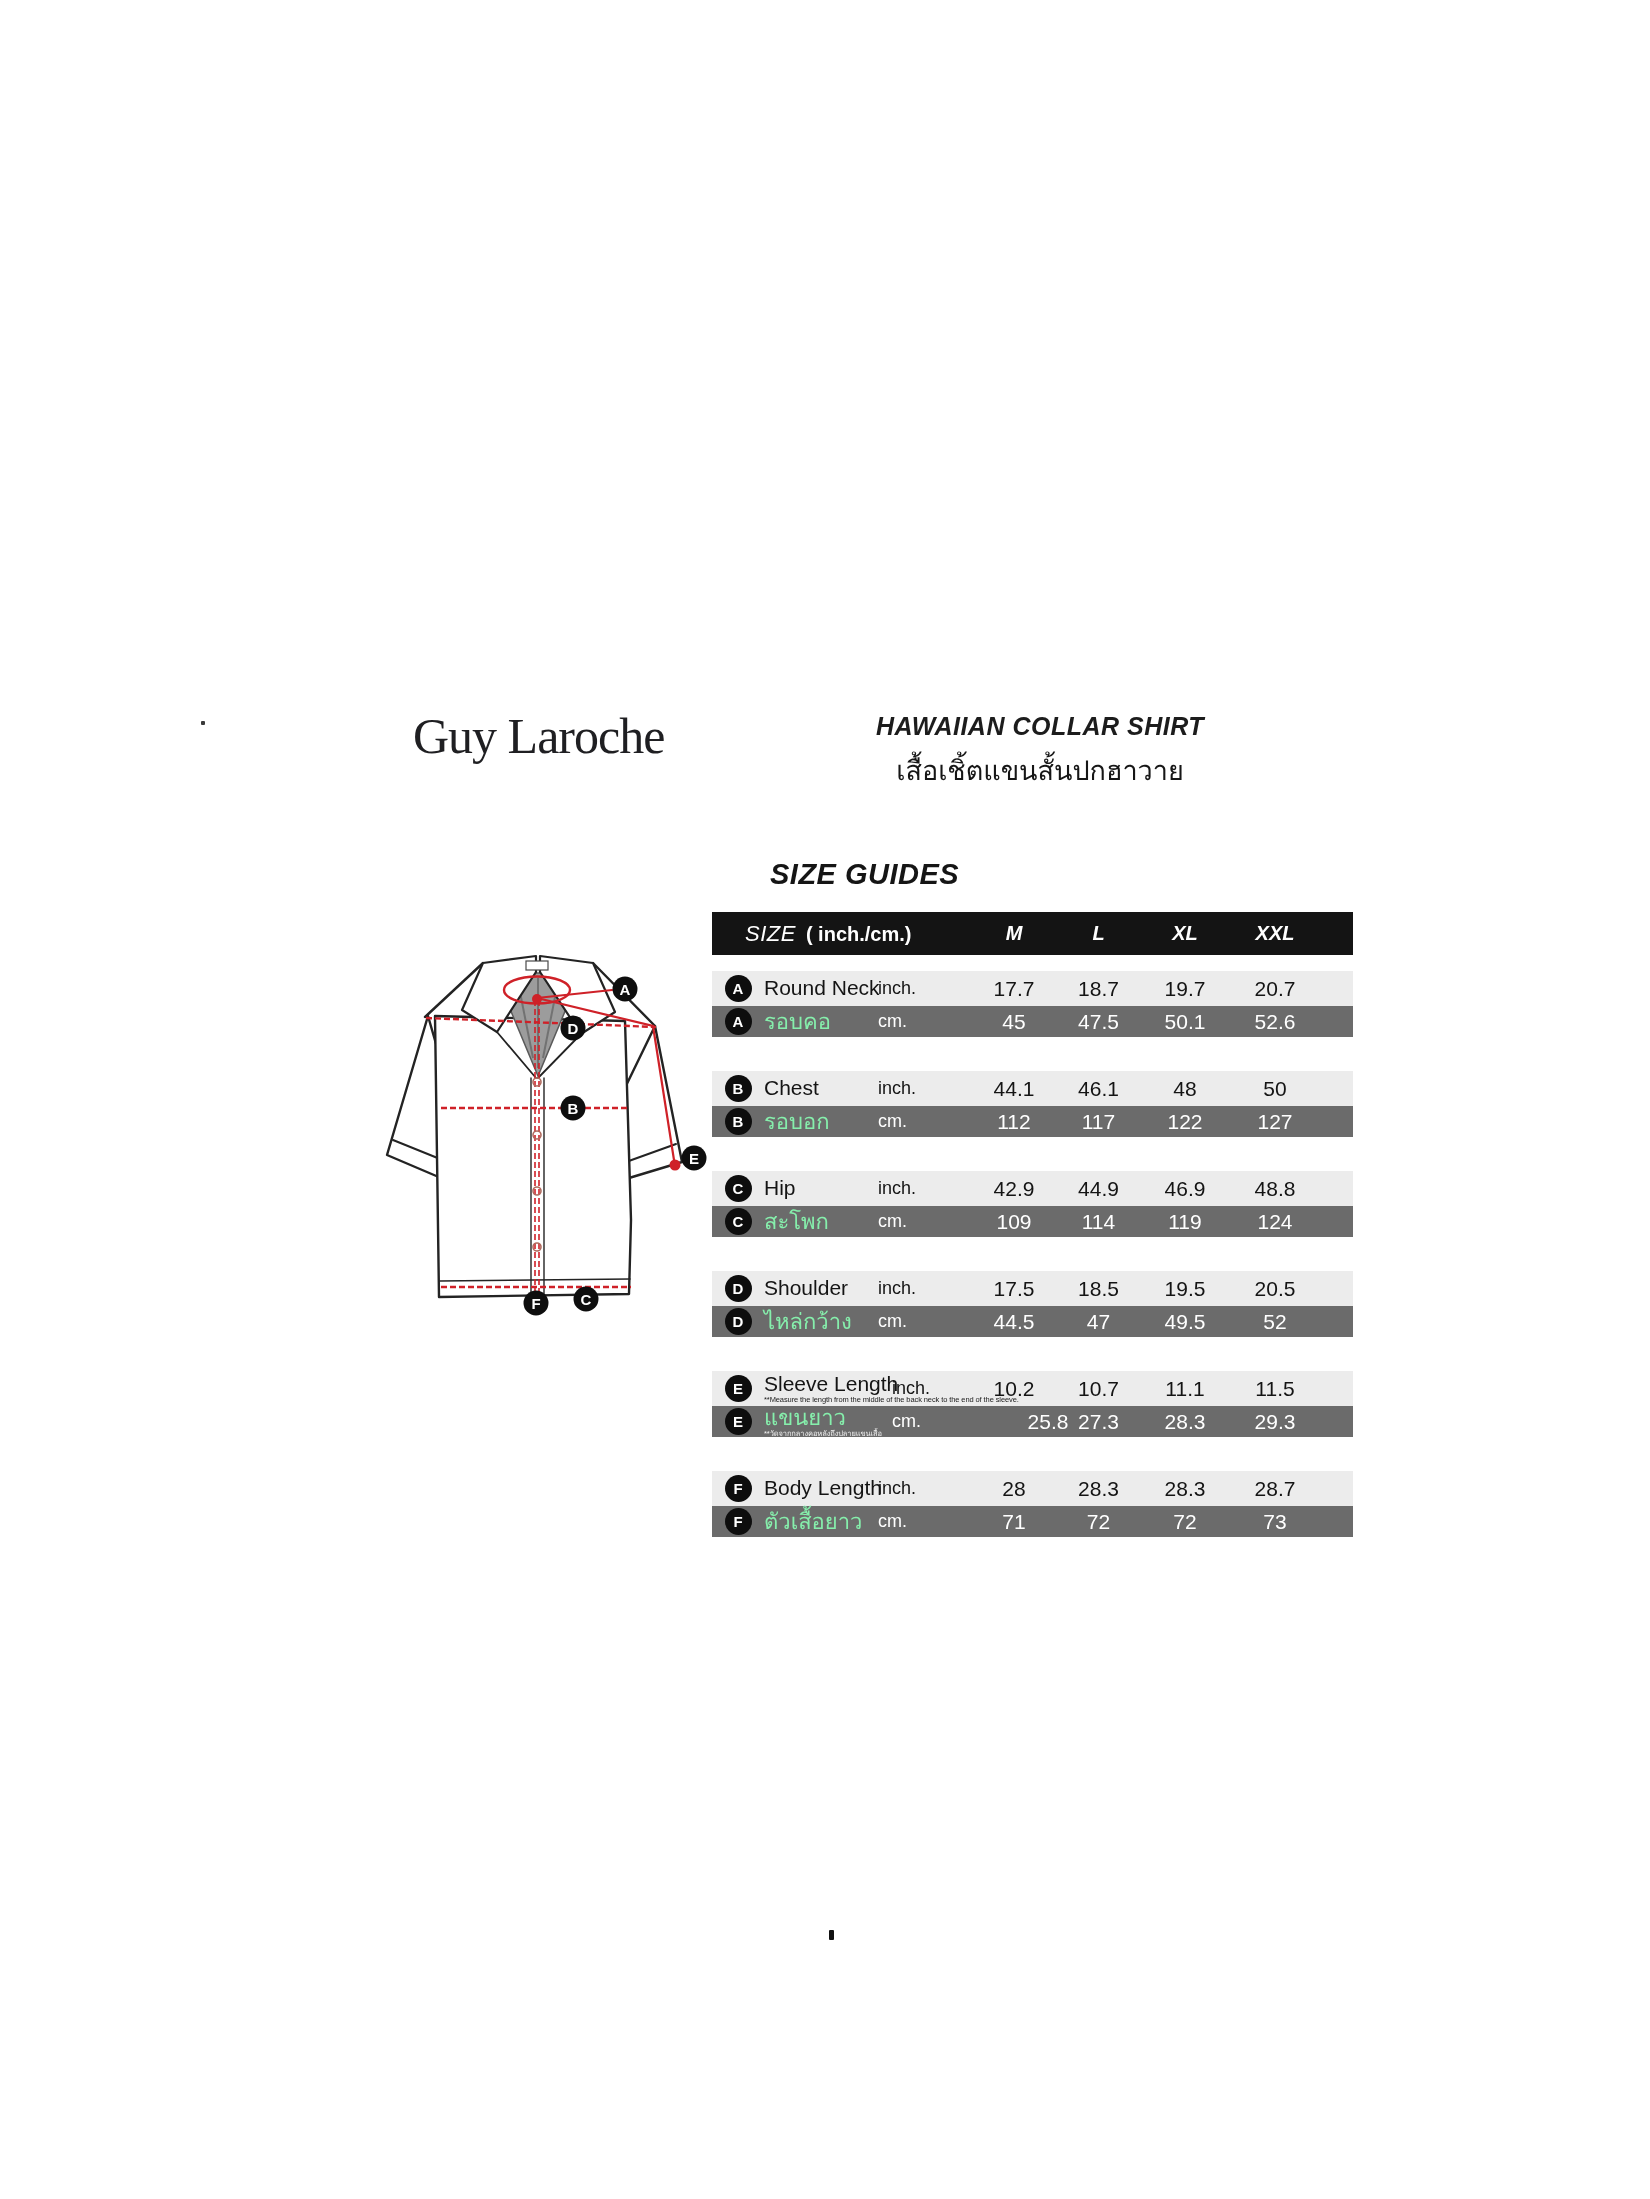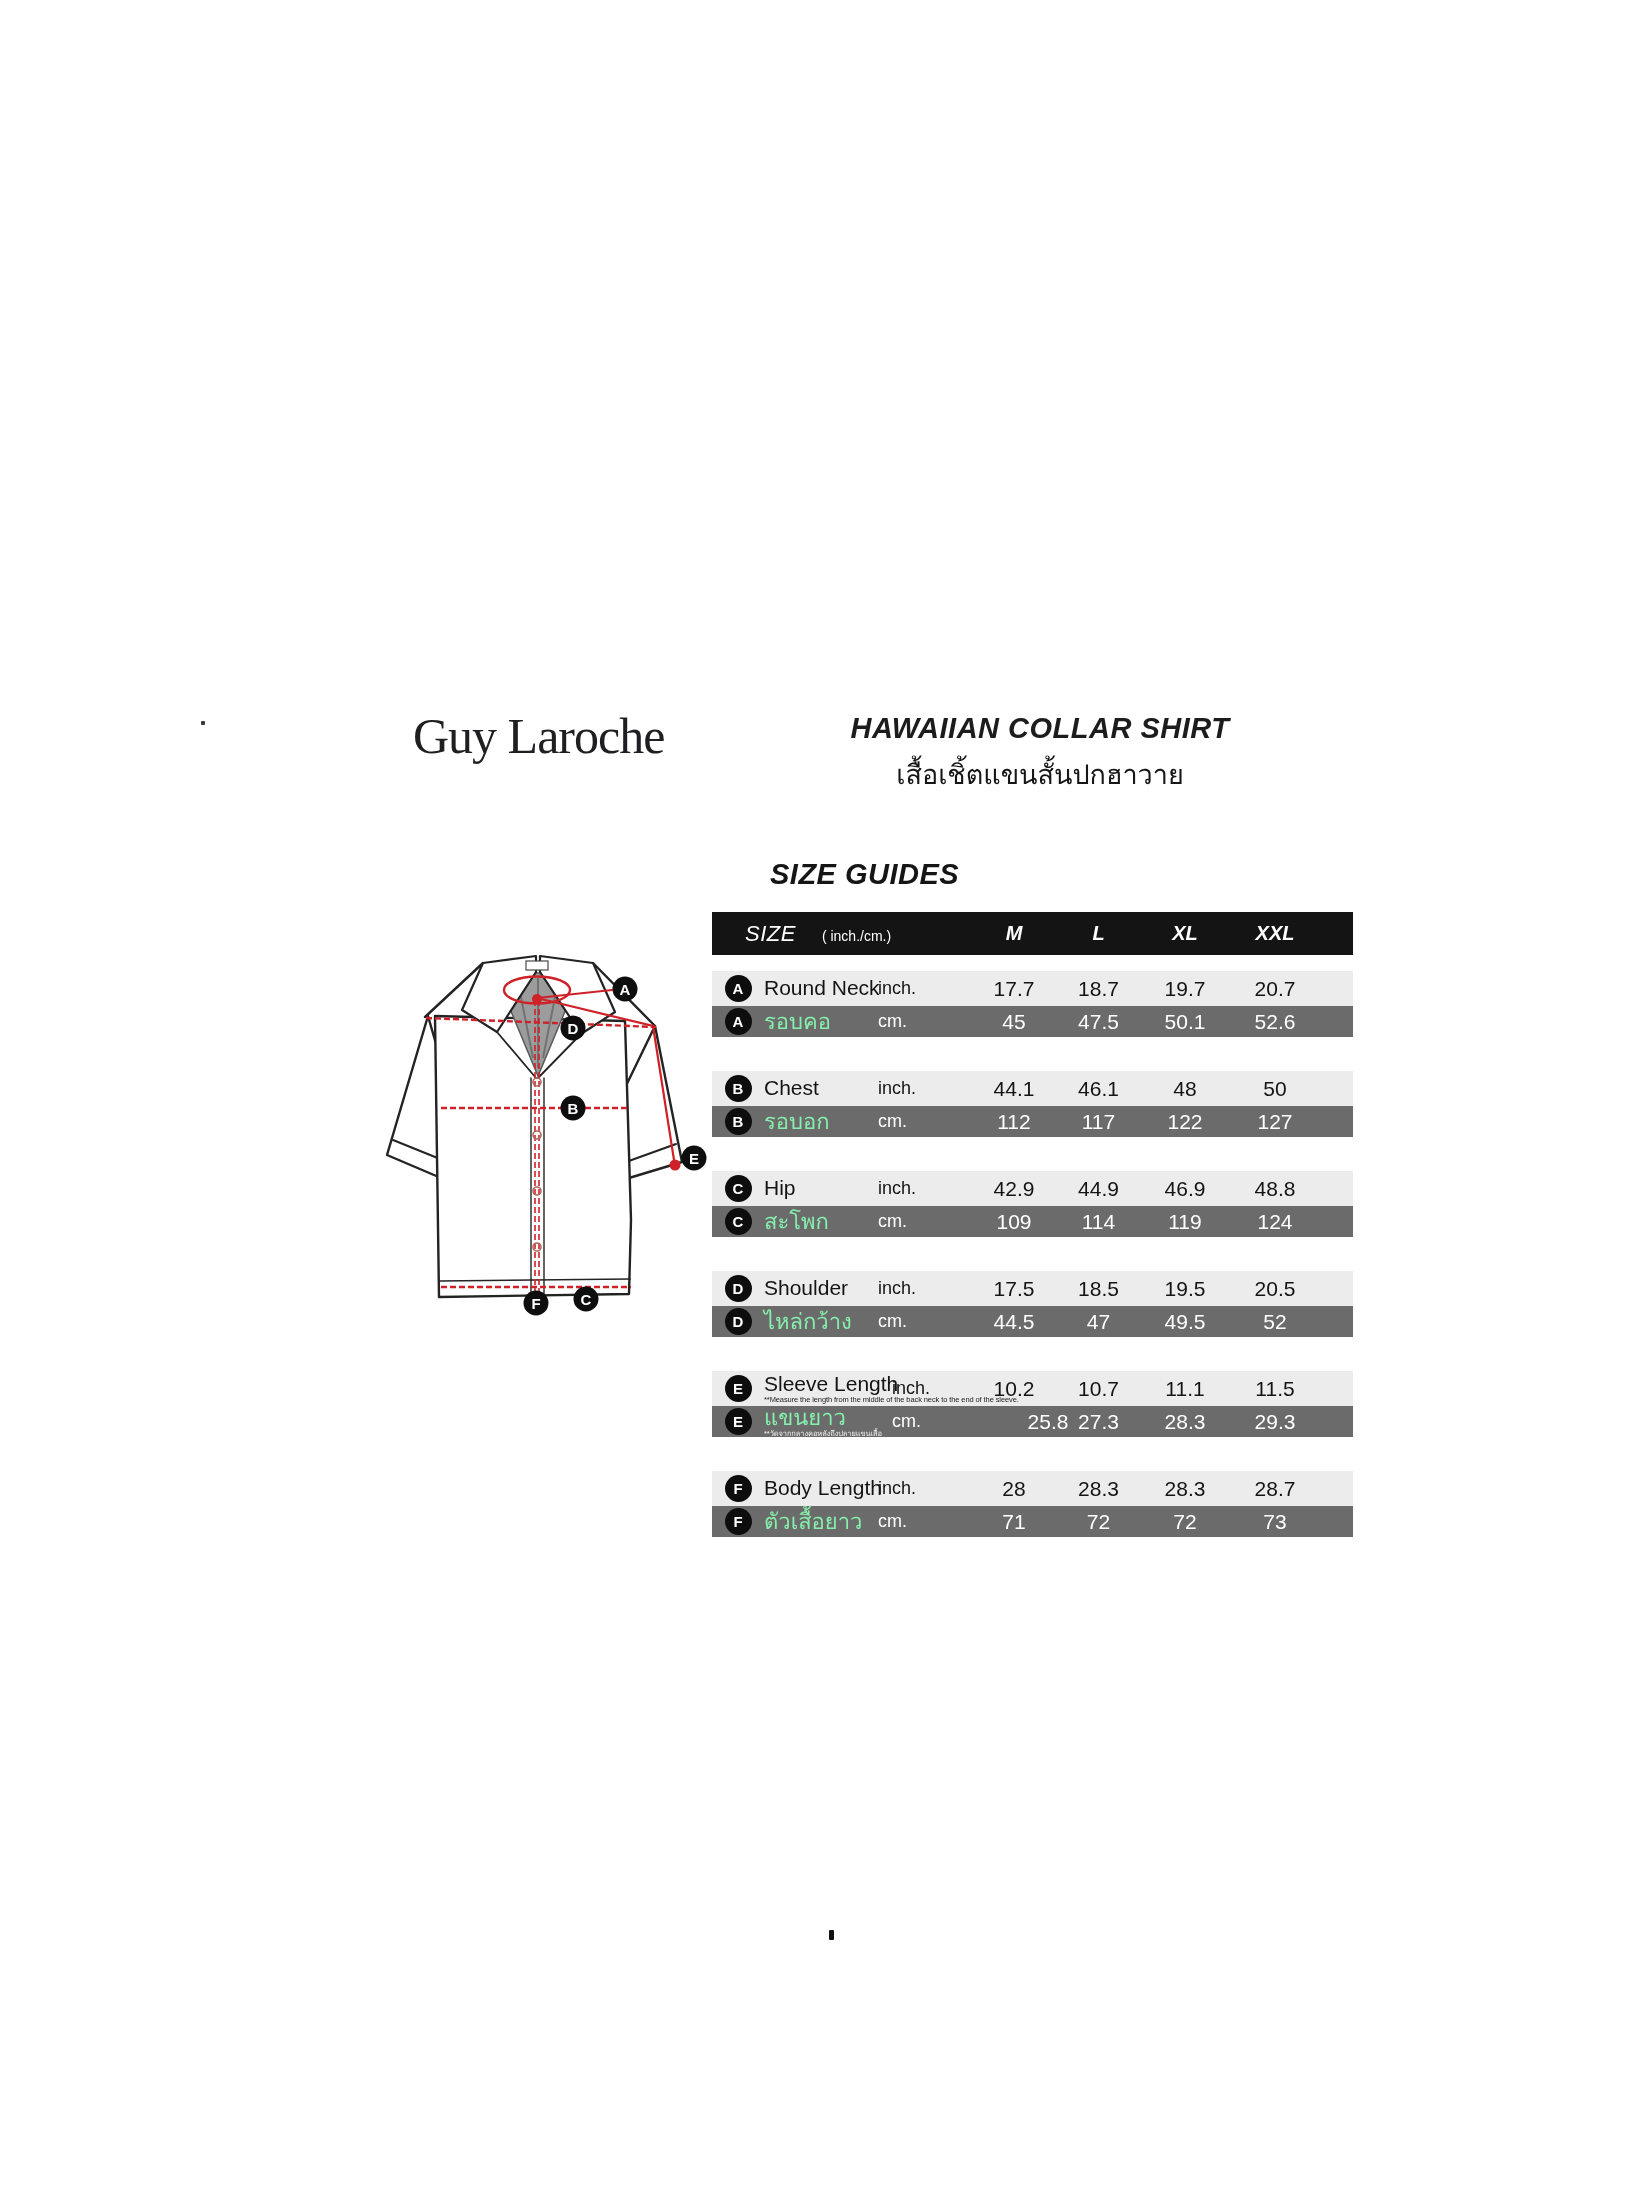--- a/index.html
+++ b/index.html
@@ -24,7 +24,7 @@
 
   
   .title-block{position:absolute;left:780px;top:712px;width:520px;text-align:center;}
-  .title{font-size:29px;font-weight:bold;font-style:italic;color:#1c1c1c;letter-spacing:.5px;white-space:nowrap;}
+  .title{font-size:25px;font-weight:bold;font-style:italic;color:#1c1c1c;letter-spacing:.5px;white-space:nowrap;}
   .subtitle{margin-top:8px;font-size:27px;color:#161616;white-space:nowrap;}
 
   

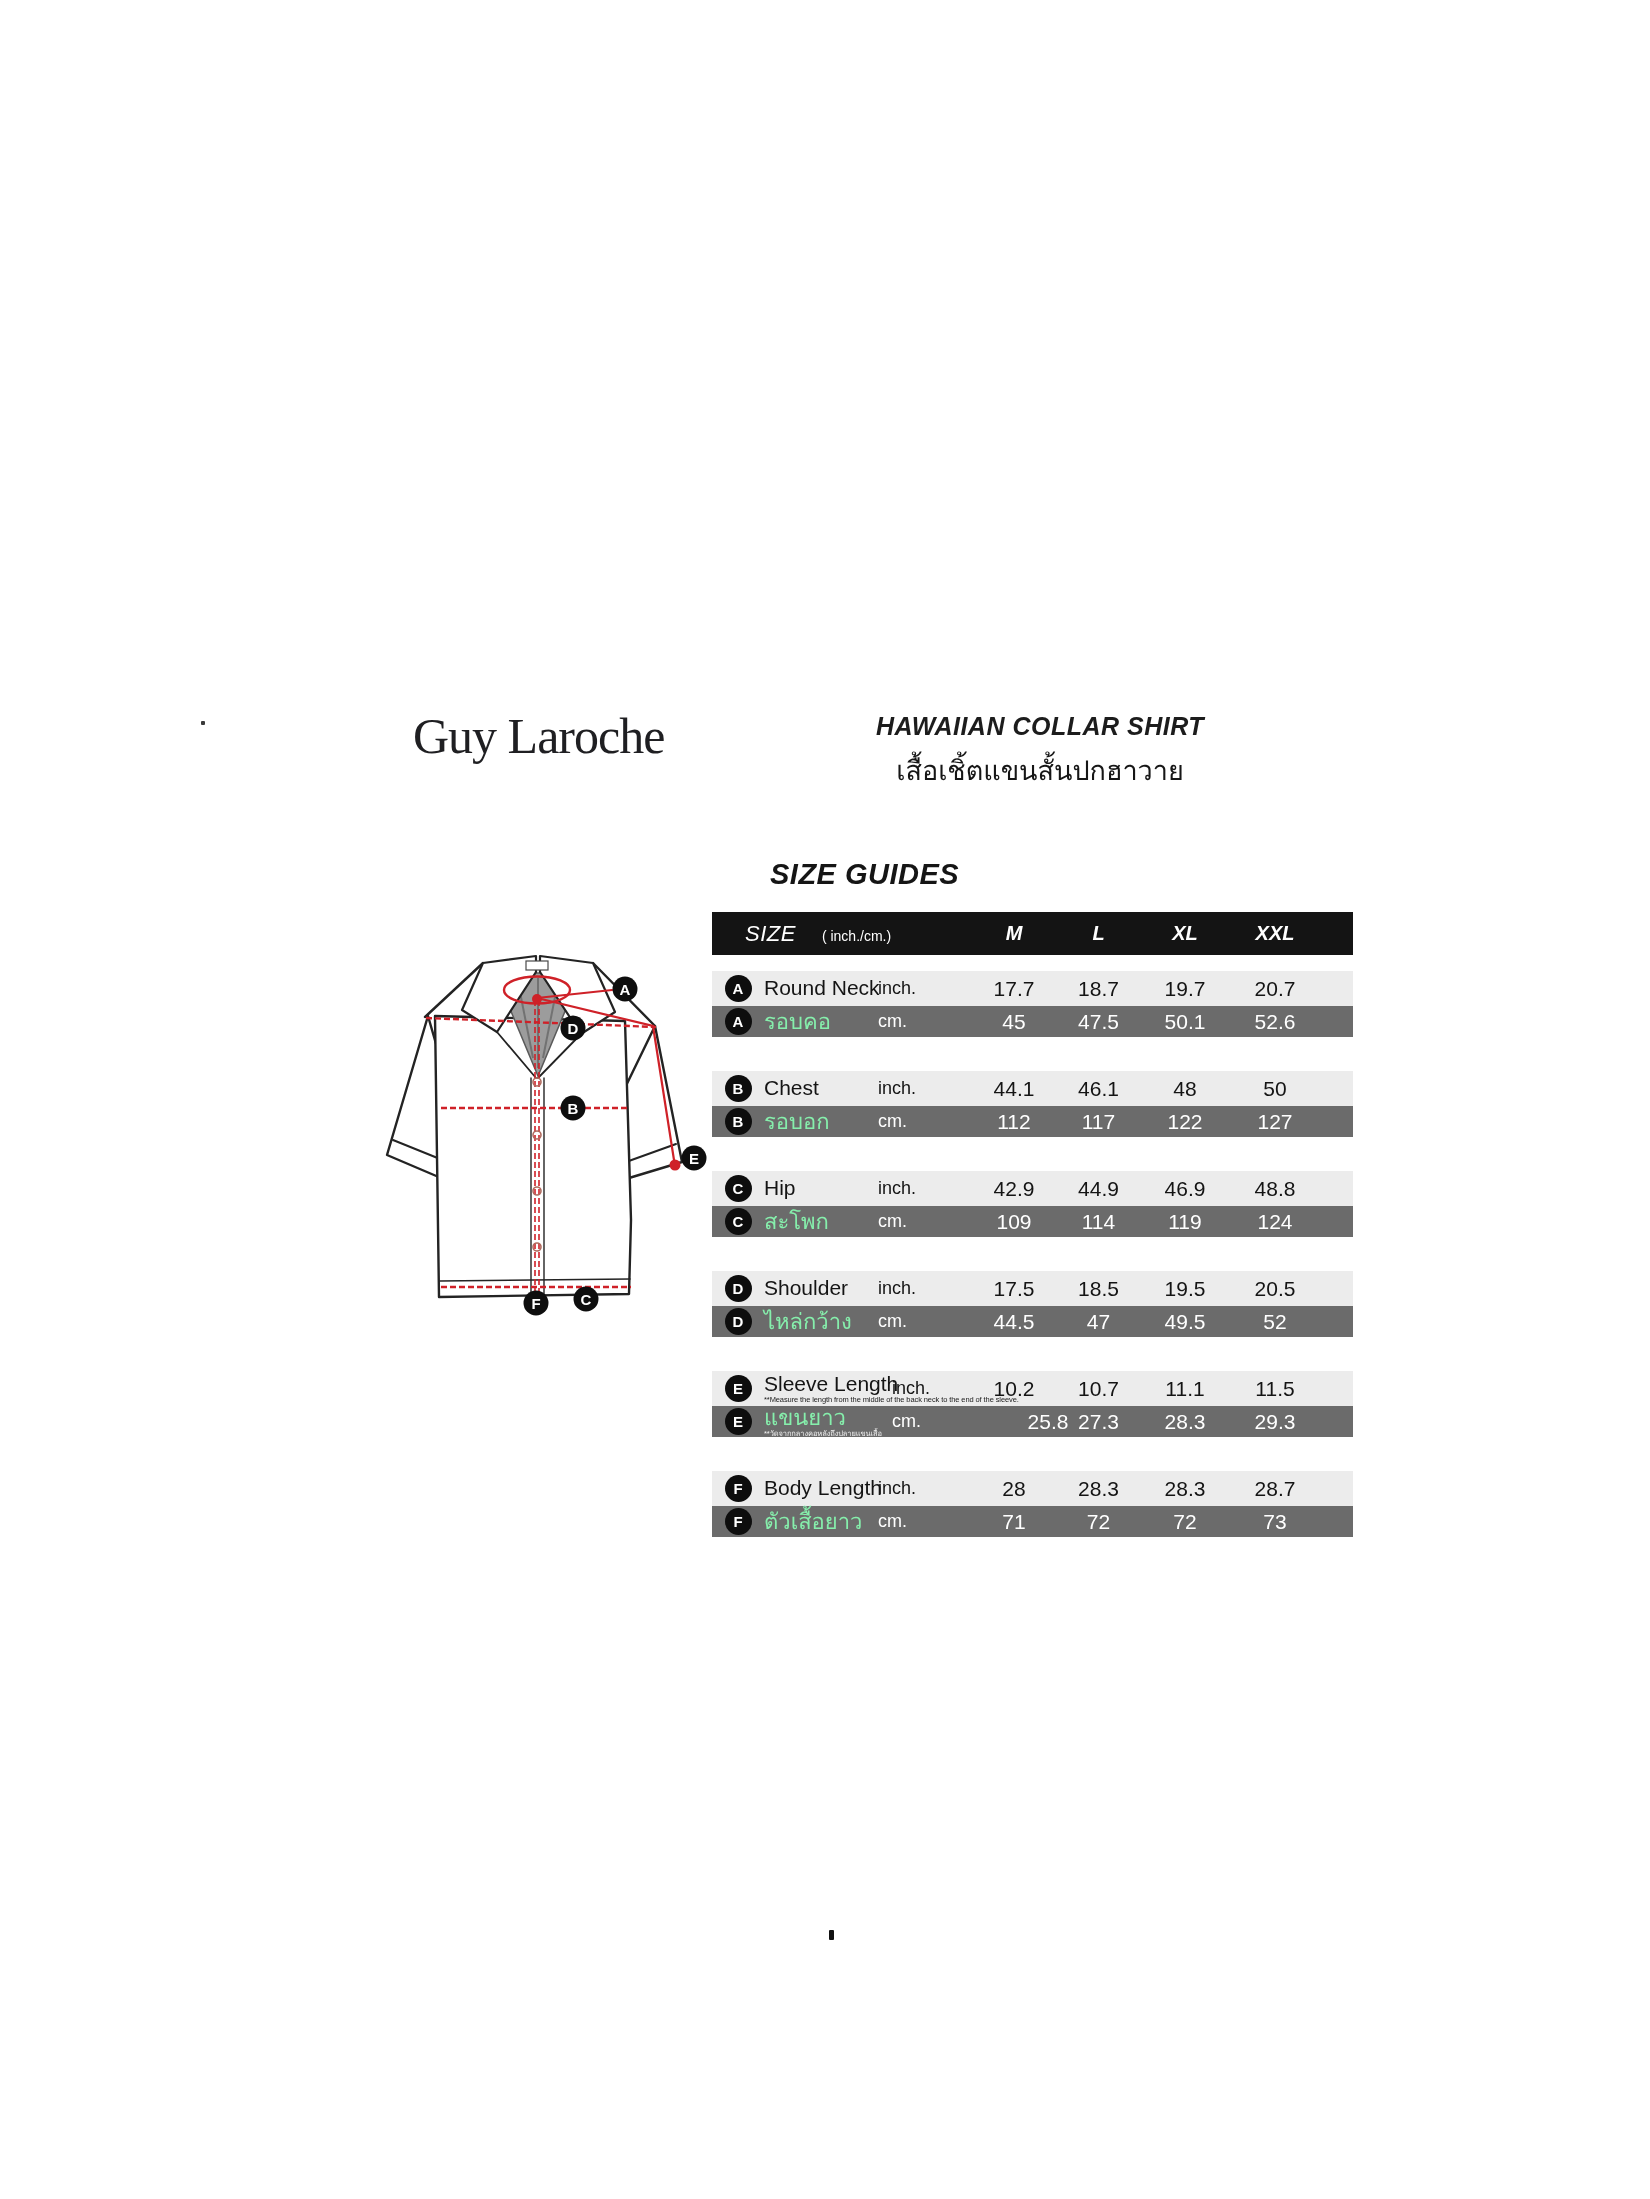--- a/index.html
+++ b/index.html
@@ -37,7 +37,7 @@
          align-items:center;height:43px;background:var(--header-bg);color:#fff;}
   .thead .hlabel{grid-column:1 / 4;padding-left:33px;white-space:nowrap;}
   .hsize{font-size:22px;font-weight:normal;font-style:italic;letter-spacing:.5px;}
-  .hunits{font-size:14px;font-weight:normal;margin-left:26px;}
+  .hunits{font-size:20px;font-weight:bold;margin-left:10px;}
   .colhead{font-size:20px;font-weight:bold;font-style:italic;text-align:center;}
 
   .rows{margin-top:16px;}

